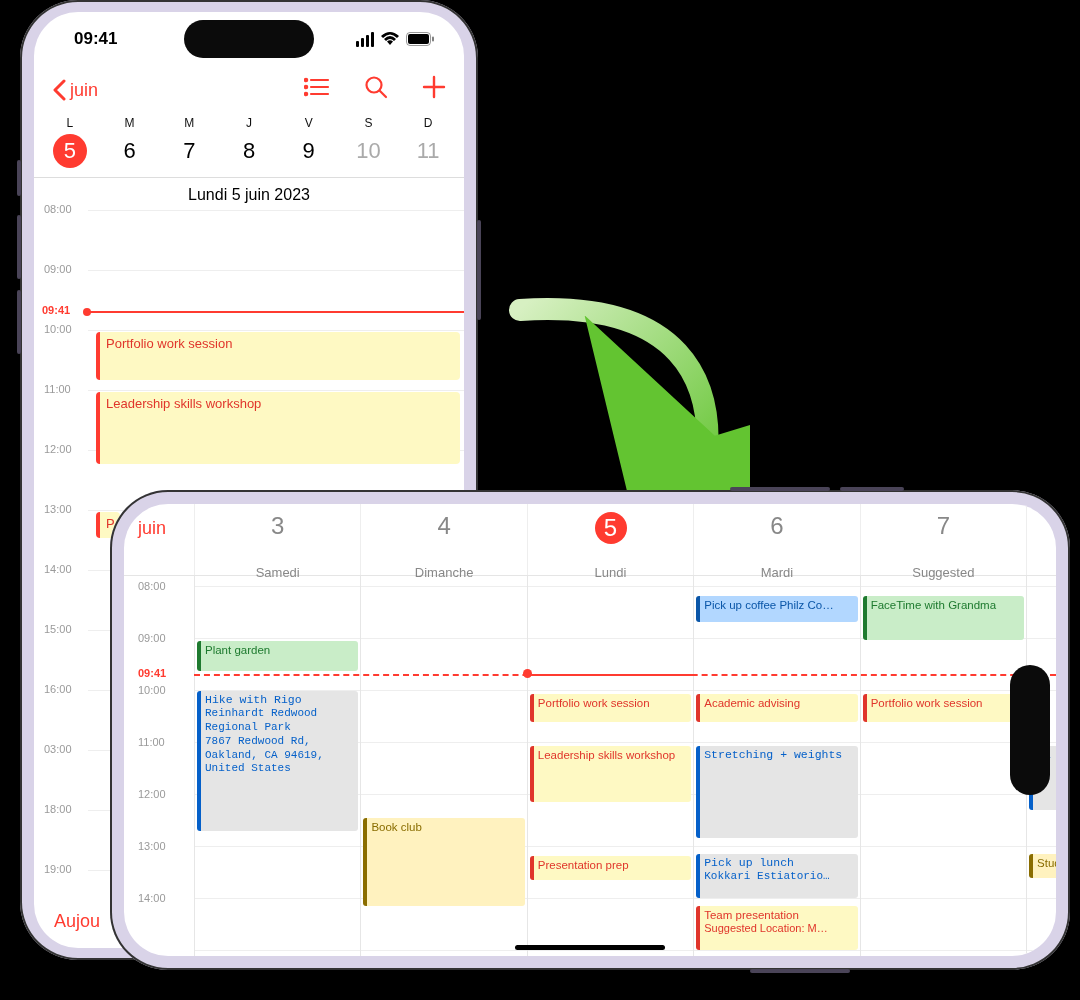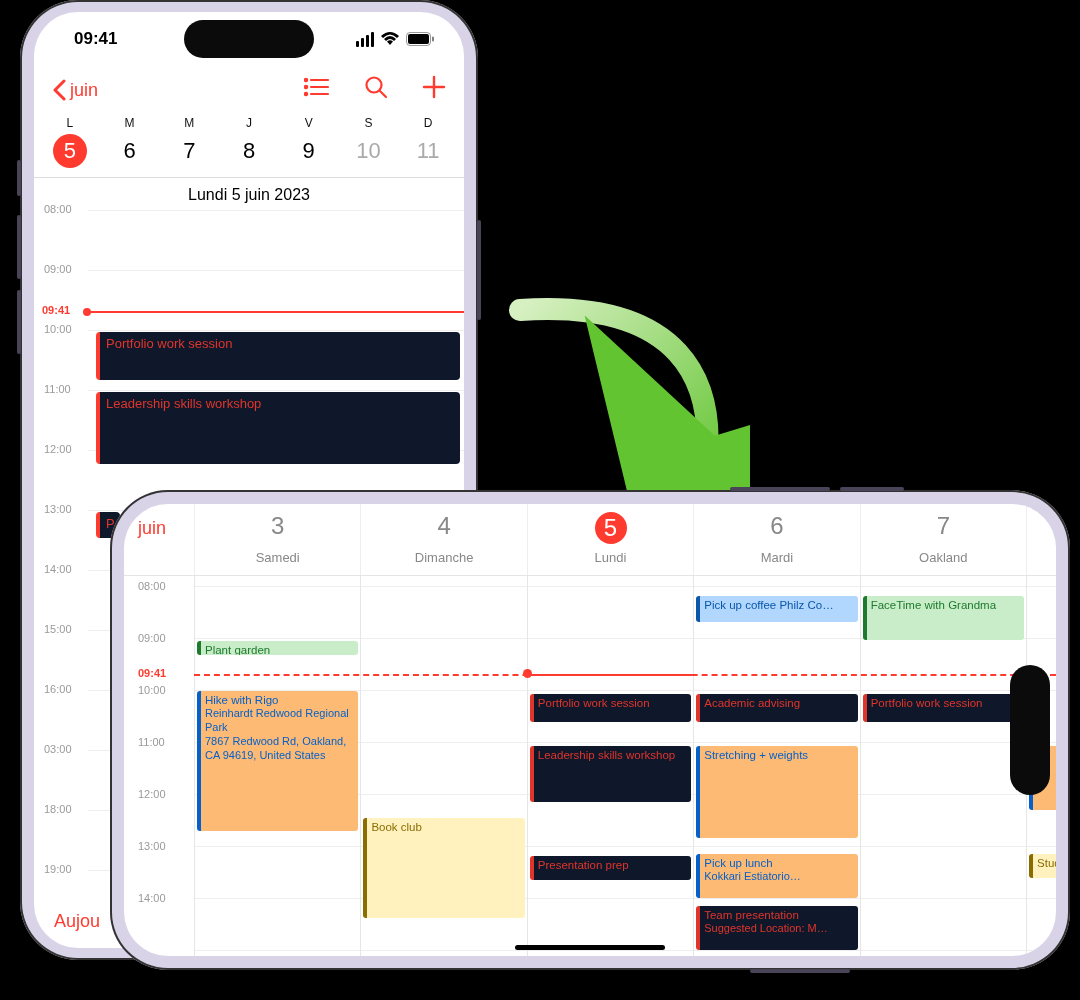--- a/index.html
+++ b/index.html
@@ -104,7 +104,7 @@
     font-weight:500;
     overflow:hidden;
   }
-  .ev-red { background:#0f172a; border-color:#ff3b30; color:#e0352b;}
+  .ev-red { background:#fef9c3; border-color:#ff3b30; color:#e0352b;}
   .ev-redsolid { background:#f2c0be; border-color:#e0352b; color:#c23028;}
   .ev-green { background:#c9edc8; border-color:#34c759; color:#1e7a2f;}
   .ev-blue { background:#fdba74; border-color:#007aff; color:#0560c9;}

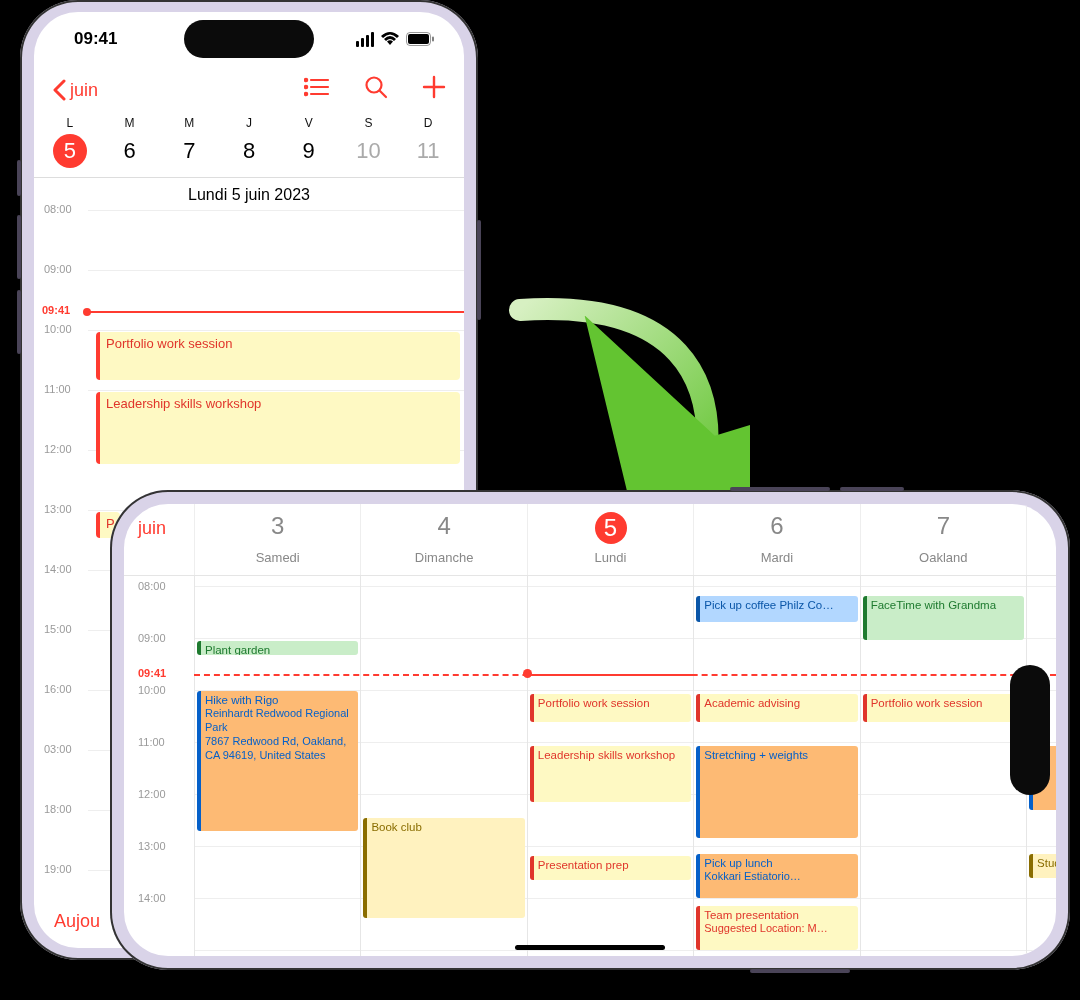--- a/index.html
+++ b/index.html
@@ -123,7 +123,7 @@
   .land-header .month { width:70px; display:flex; align-items:flex-start; padding:14px 0 0 14px; color:#ff3b30; font-size:18px;}
   .land-header .day { flex:1; text-align:center; padding-top:8px; border-left:1px solid #eee;}
   .land-header .day .n { font-size:24px; color:#888; height:34px;}
-  .land-header .day .d { font-size:13px; color:#888; margin-top:4px;}
+  .land-header .day .d { font-size:13px; color:#888; margin-top:19px;}
   .land-header .day.today .n span{ display:inline-block; width:32px; height:32px; line-height:32px; background:#ff3b30; color:#fff; border-radius:50%;}
   .land-header .day-extra { width:30px; border-left:1px solid #eee; }
 

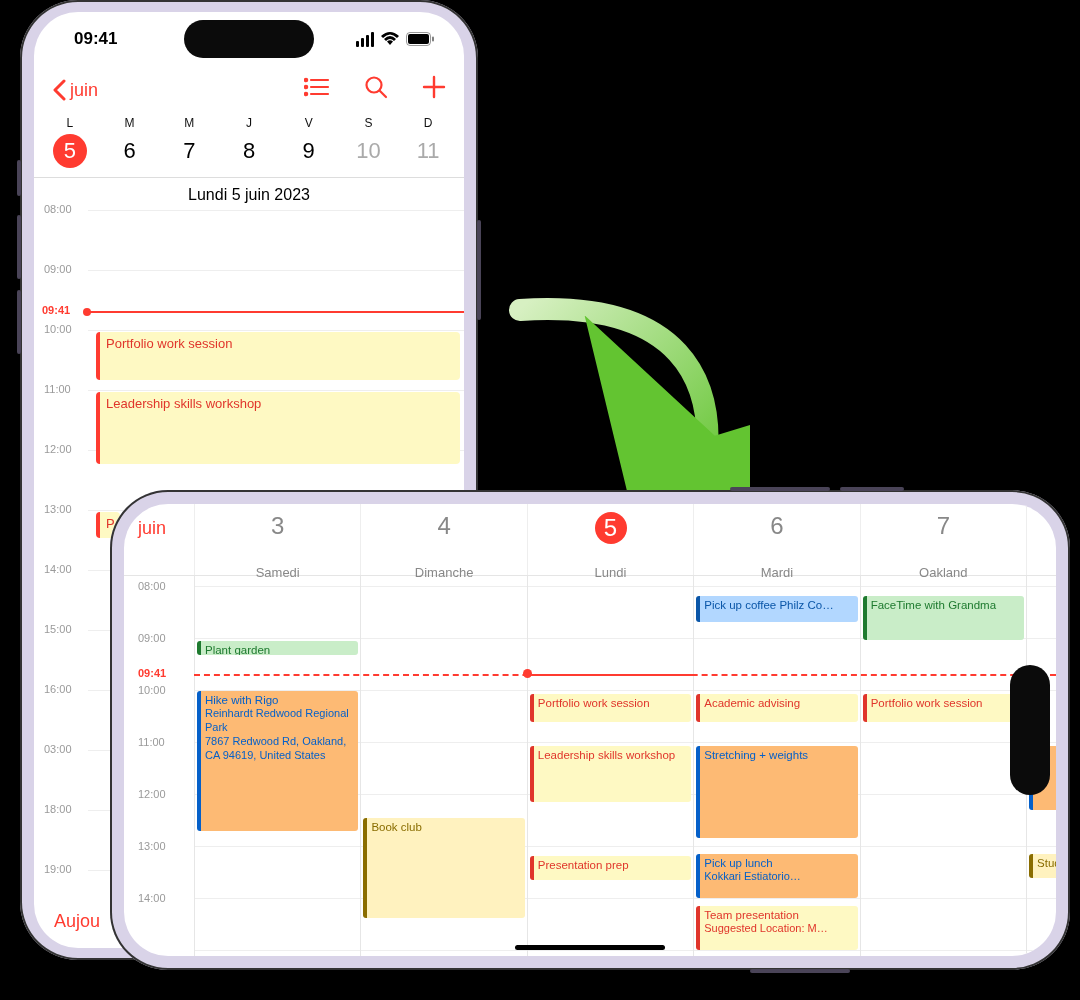--- a/index.html
+++ b/index.html
@@ -325,7 +325,7 @@
         </div>
         <div class="day">
           <div class="n">7</div>
-          <div class="d">Oakland</div>
+          <div class="d">Suggested</div>
         </div>
         <div class="day-extra"></div>
       </div>

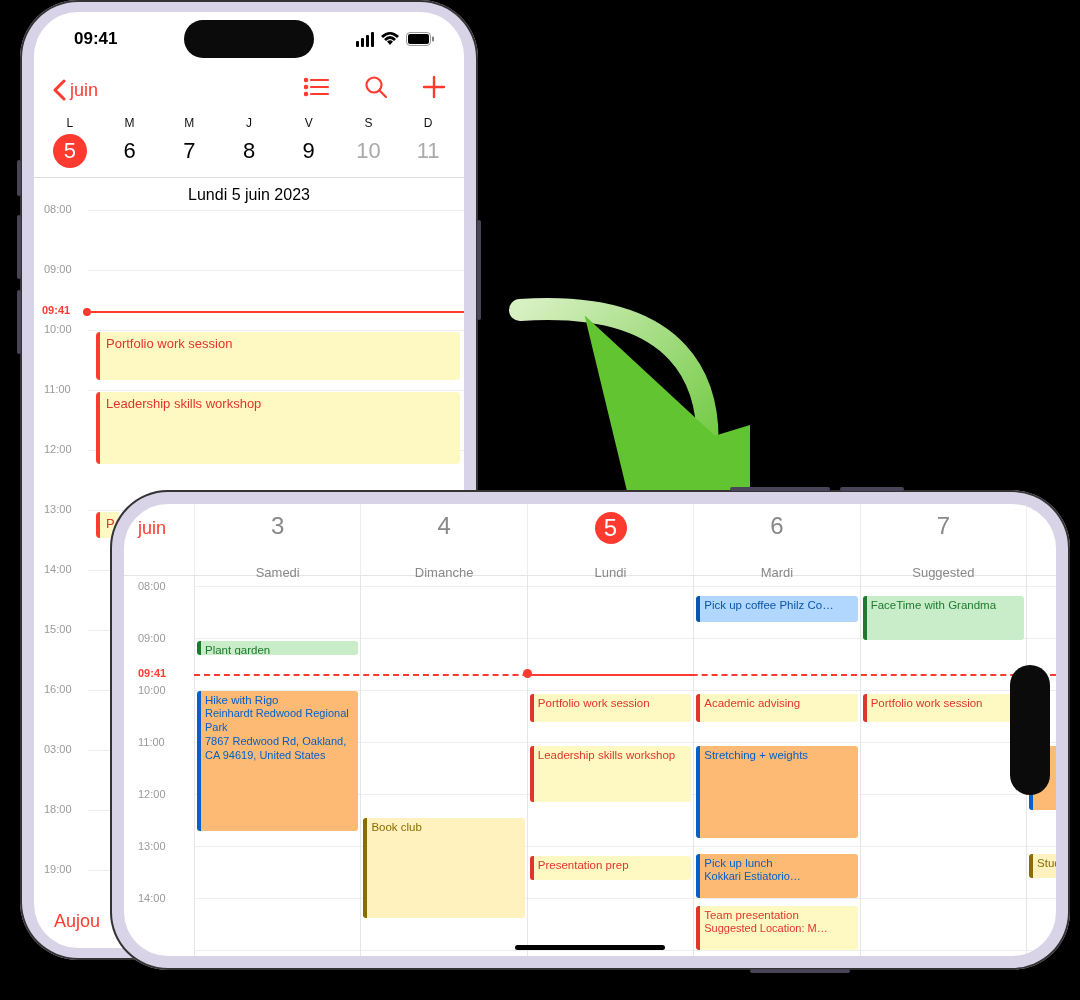--- a/index.html
+++ b/index.html
@@ -351,7 +351,7 @@
           <div class="land-hour" style="top: 322px;"></div>
           <div class="land-hour" style="top: 374px;"></div>
           <div class="land-col">
-            <div class="land-event ev-green" style="top: 65px; height: 14px;">
+            <div class="land-event ev-green" style="top: 65px; height: 30px;">
               <div>Plant garden</div>
             </div>
             <div class="land-event ev-blue" style="top: 115px; height: 140px;">

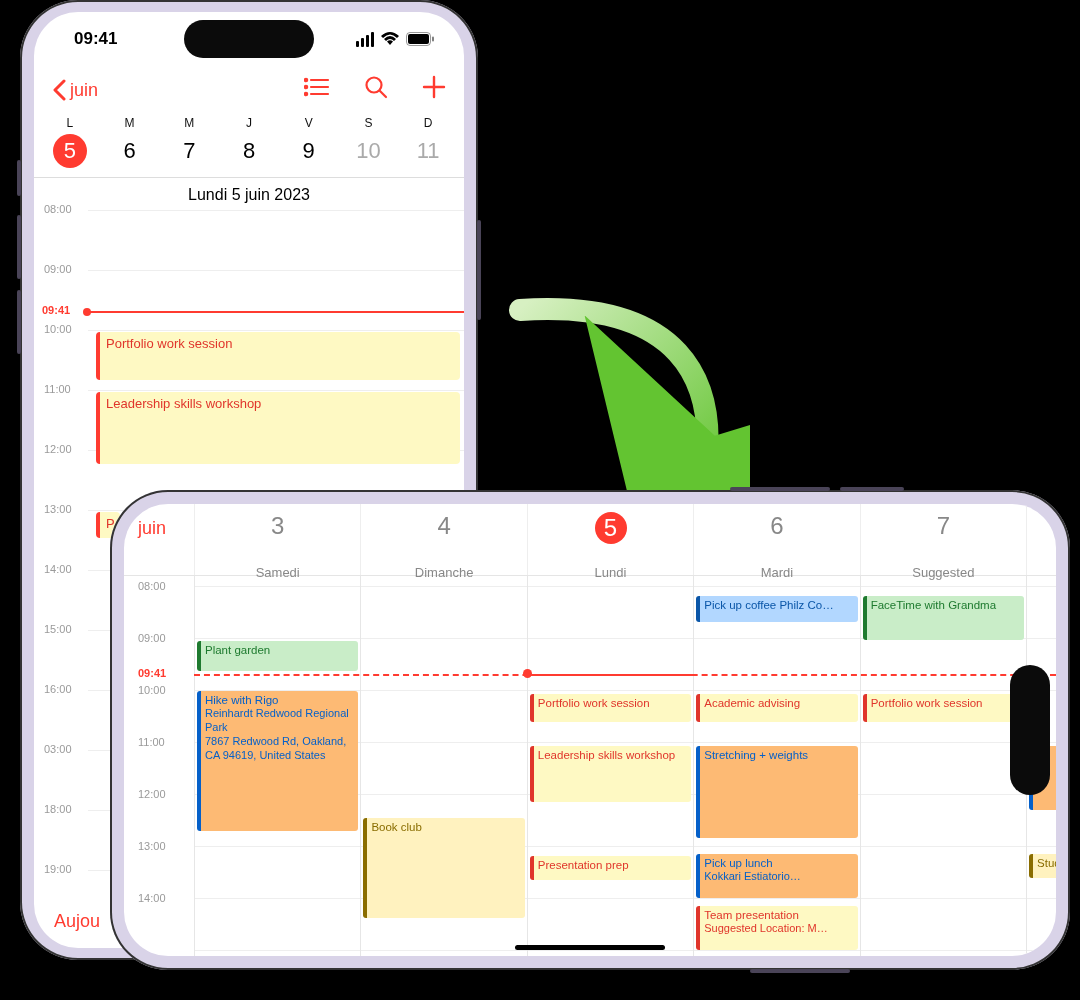--- a/index.html
+++ b/index.html
@@ -107,7 +107,7 @@
   .ev-red { background:#fef9c3; border-color:#ff3b30; color:#e0352b;}
   .ev-redsolid { background:#f2c0be; border-color:#e0352b; color:#c23028;}
   .ev-green { background:#c9edc8; border-color:#34c759; color:#1e7a2f;}
-  .ev-blue { background:#fdba74; border-color:#007aff; color:#0560c9;}
+  .ev-blue { background:#e5e5e5; border-color:#007aff; color:#0560c9;font-family:Liberation Mono, monospace;}
   .ev-bluesolid { background:#b2d7ff; border-color:#0a6bd6; color:#0a56a8;}
   .ev-yellow { background:#fff2bf; border-color:#ffcc00; color:#8a6d00;}
 

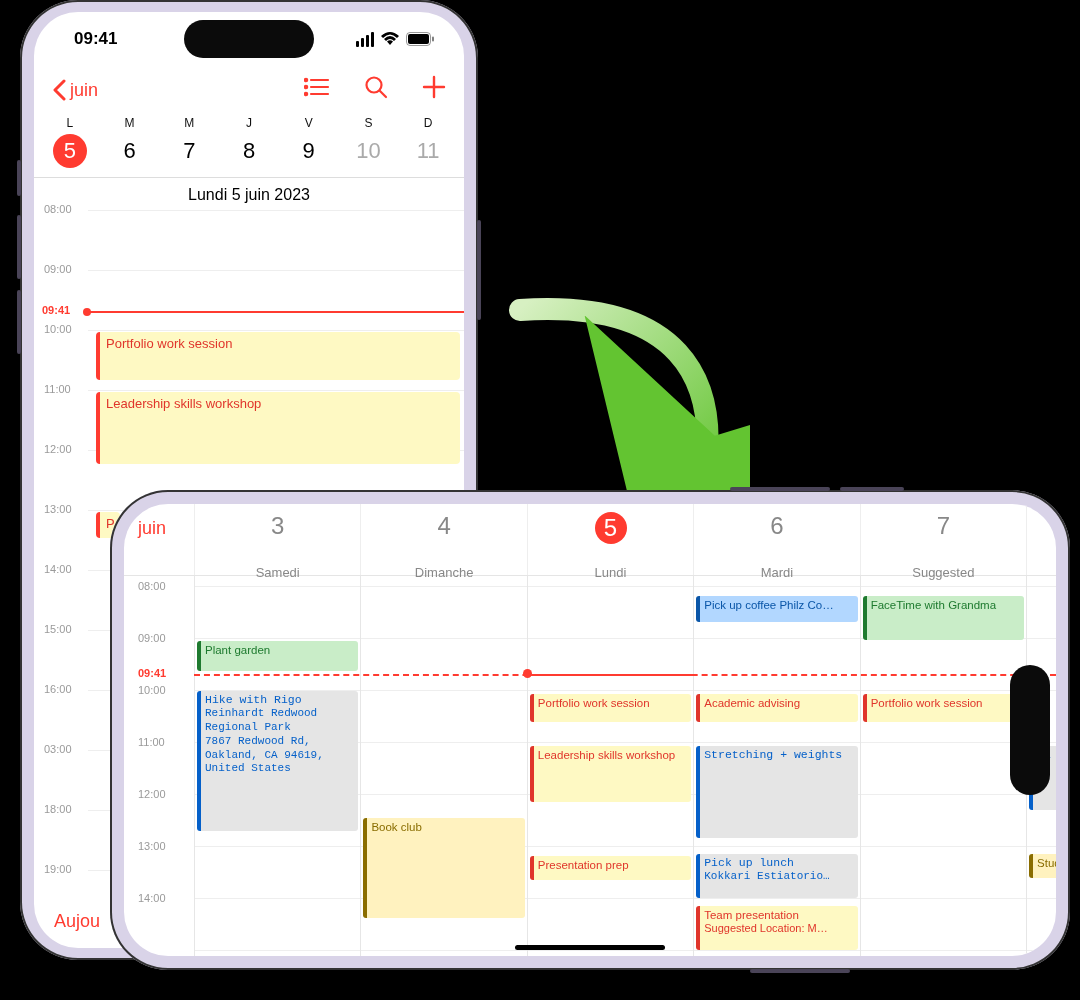--- a/index.html
+++ b/index.html
@@ -361,7 +361,7 @@
             </div>
           </div>
           <div class="land-col">
-            <div class="land-event ev-yellow" style="top: 242px; height: 100px;">
+            <div class="land-event ev-yellow" style="top: 242px; height: 88px;">
               <div>Book club</div>
             </div>
           </div>

